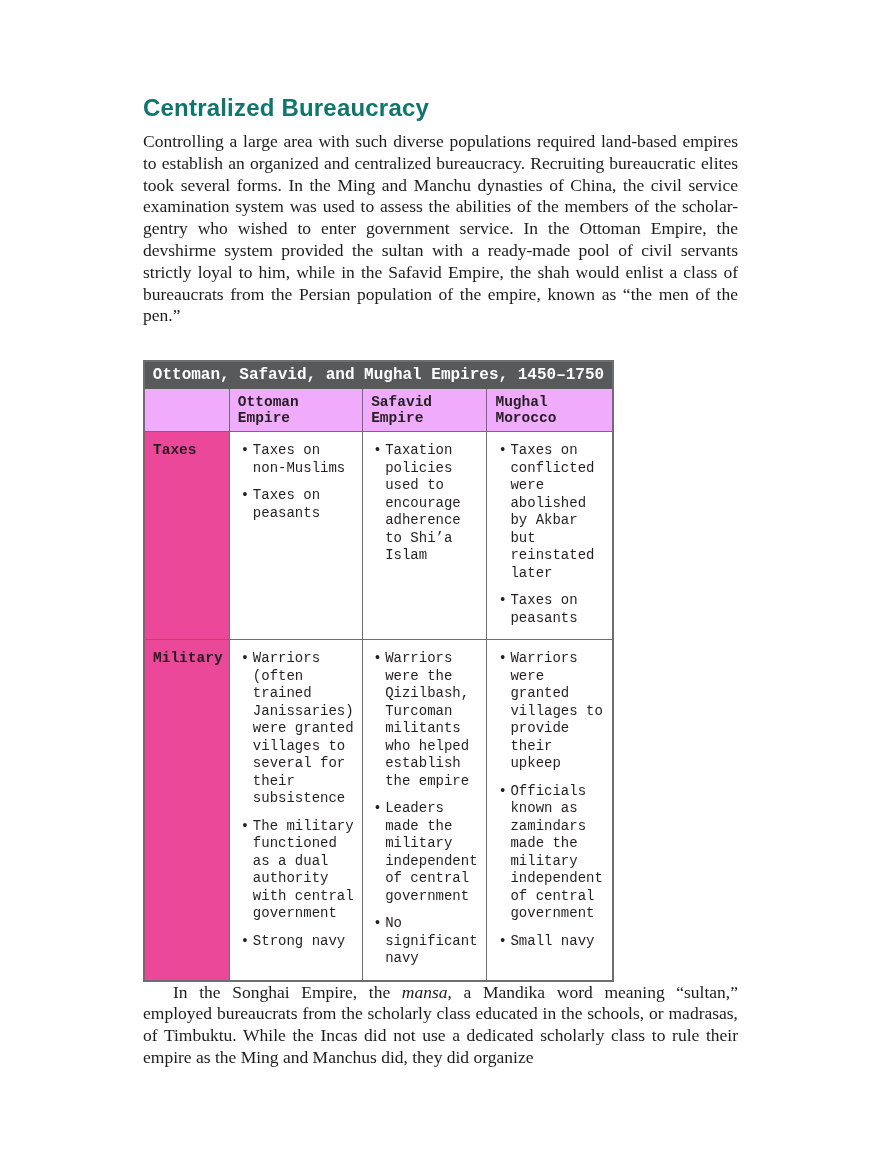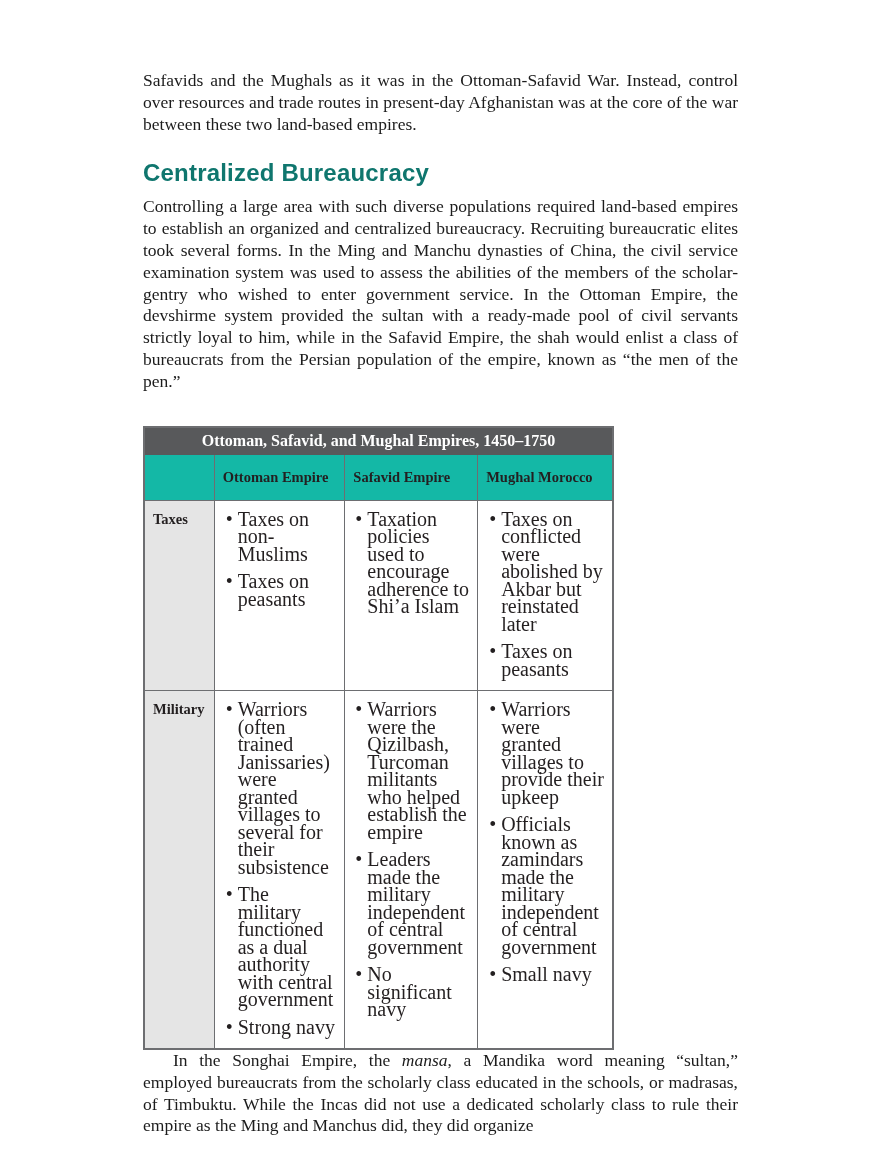--- a/index.html
+++ b/index.html
@@ -106,7 +106,6 @@
 <div class="page">
   <div class="content">
 
-    <p class="body-text">Safavids and the Mughals as it was in the Ottoman-Safavid War. Instead, control over resources and trade routes in present-day Afghanistan was at the core of the war between these two land-based empires.</p>
 
     <h2 class="section-heading">Centralized Bureaucracy</h2>
 

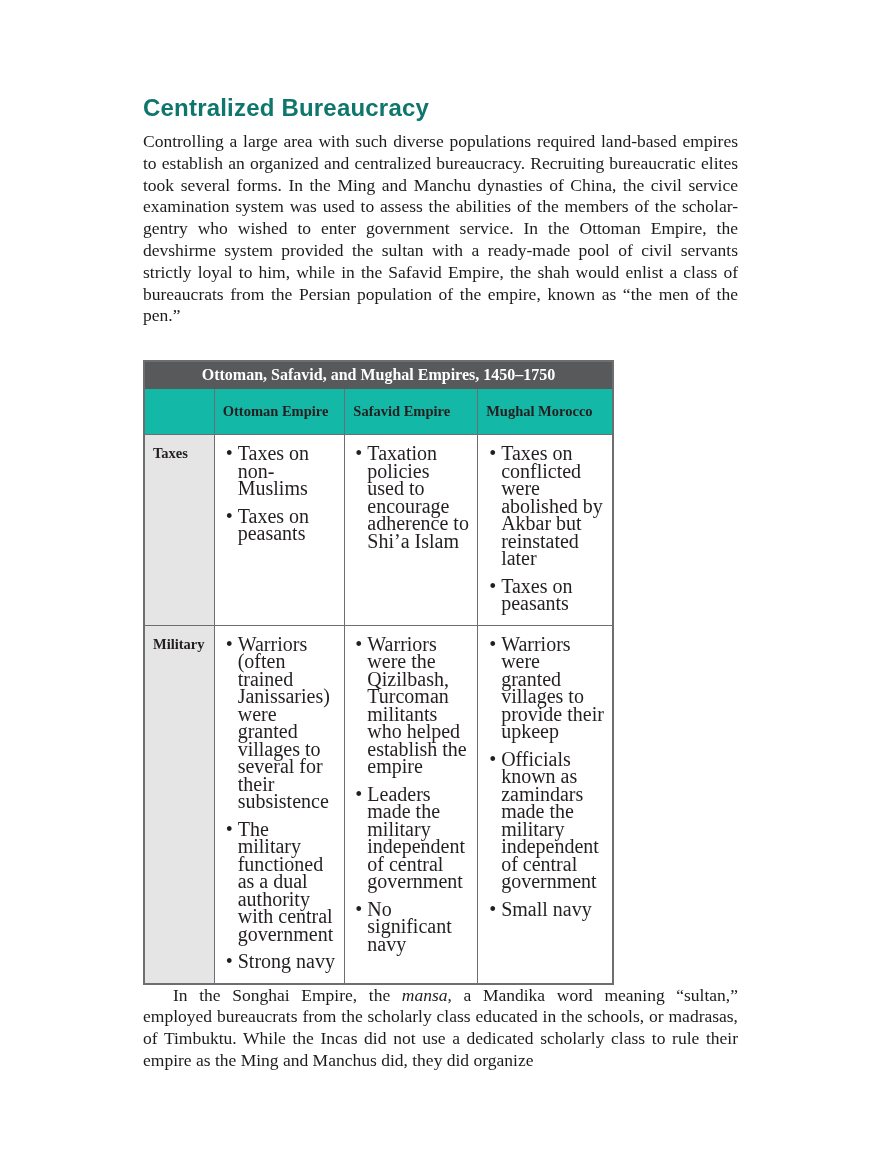--- a/index.html
+++ b/index.html
@@ -44,7 +44,7 @@
   table.empires {
     width: 471px;
     border-collapse: collapse;
-    font-family: Liberation Serif, serif;
+    font-family: Liberation Mono, monospace;
     color: #231f20;
   }
   table.empires th, table.empires td {

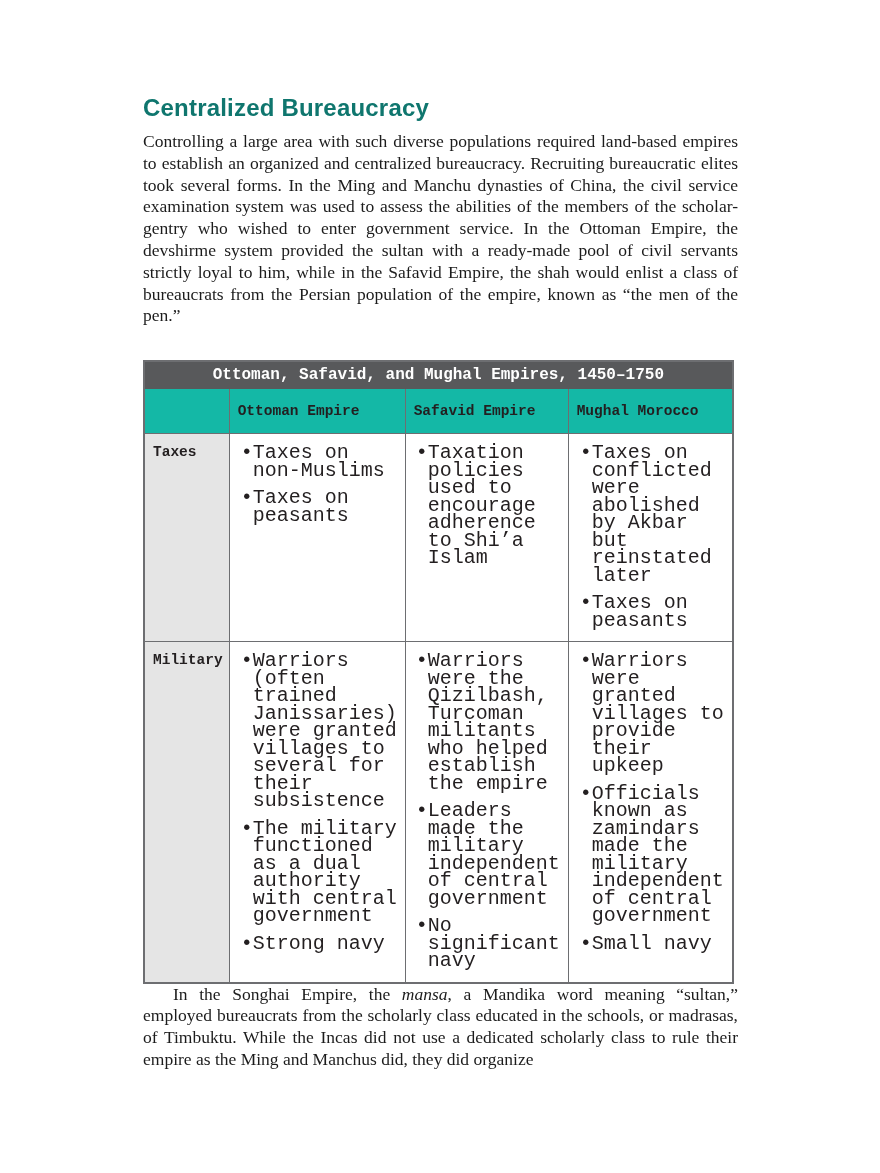--- a/index.html
+++ b/index.html
@@ -63,10 +63,10 @@
     border: 1px solid #58595b;
   }
   tr.header-row th {
-    background: #14b8a6;
+    background: #f0abfc;
     font-size: 14.5px;
     font-weight: bold;
-    padding: 14px 8px;
+    padding: 5px 8px;
   }
   th.row-label {
     font-size: 14.5px;

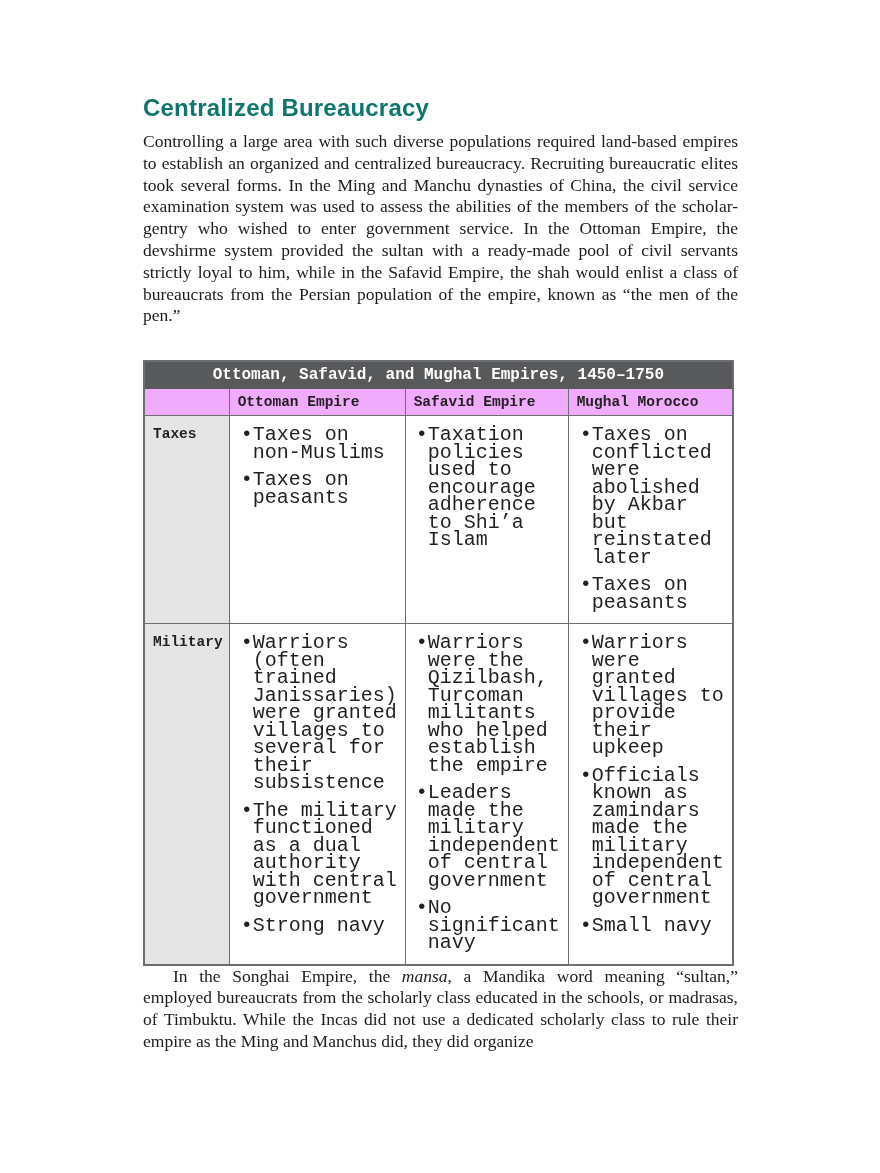--- a/index.html
+++ b/index.html
@@ -73,7 +73,7 @@
     font-weight: bold;
     padding: 10px 6px 10px 8px;
     width: 96px;
-    background: #e5e5e5;
+    background: #ec4899;
   }
   td.data-cell {
     font-size: 20px;

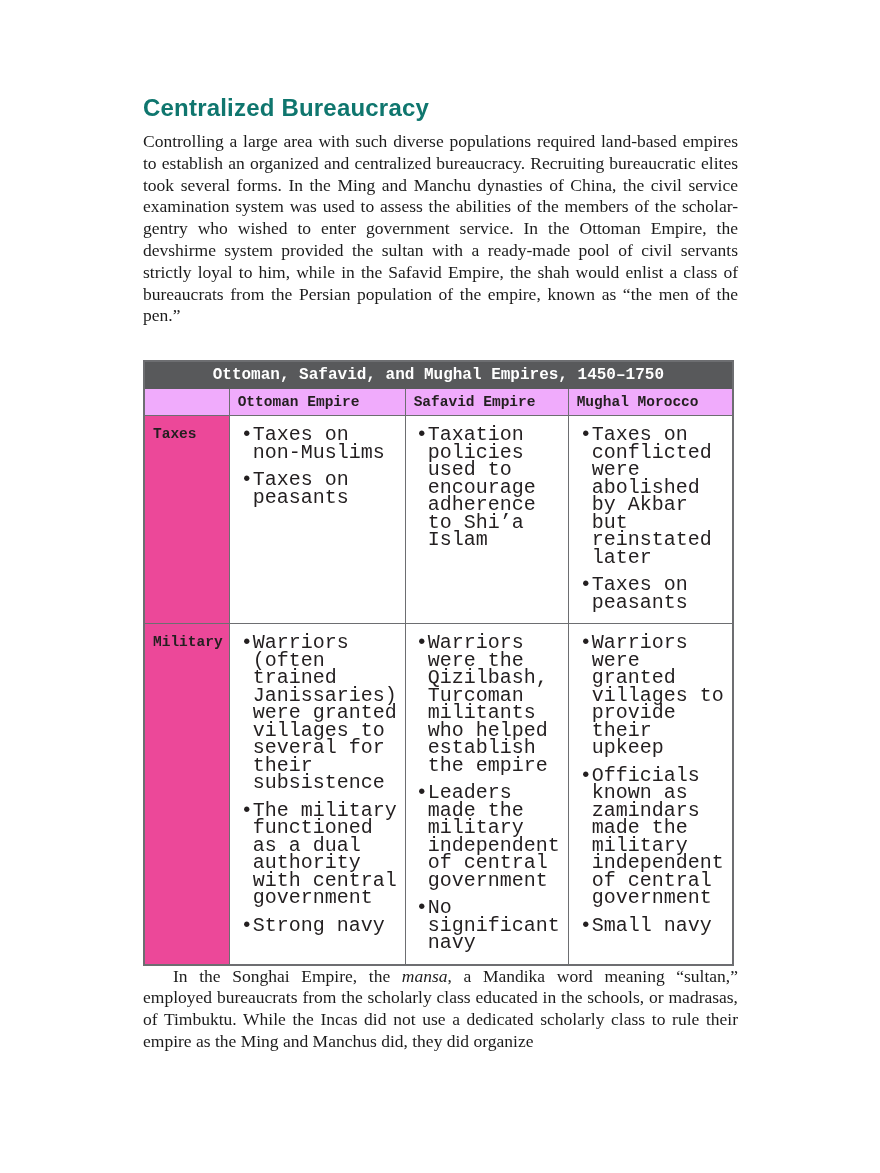--- a/index.html
+++ b/index.html
@@ -76,7 +76,7 @@
     background: #ec4899;
   }
   td.data-cell {
-    font-size: 20px;
+    font-size: 14px;
     line-height: 17.5px;
     padding: 10px 8px 12px 10px;
   }

